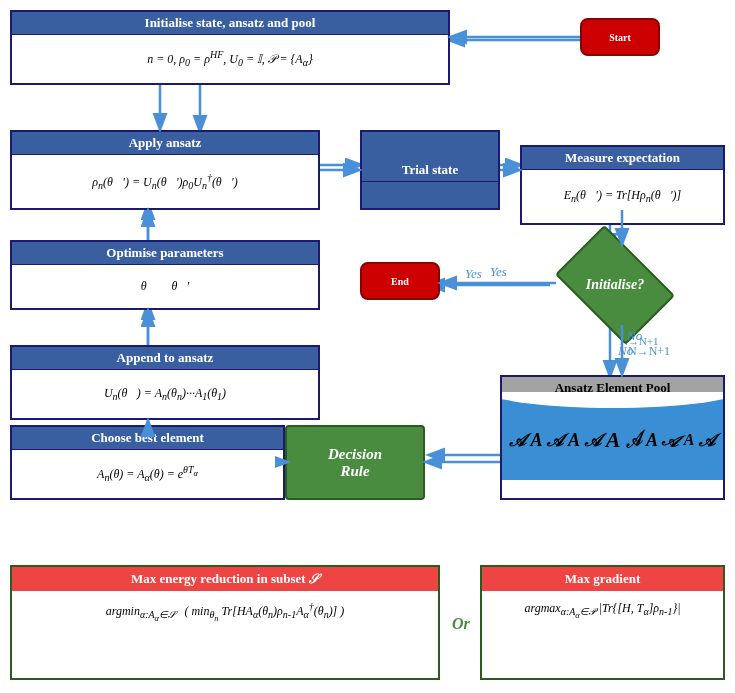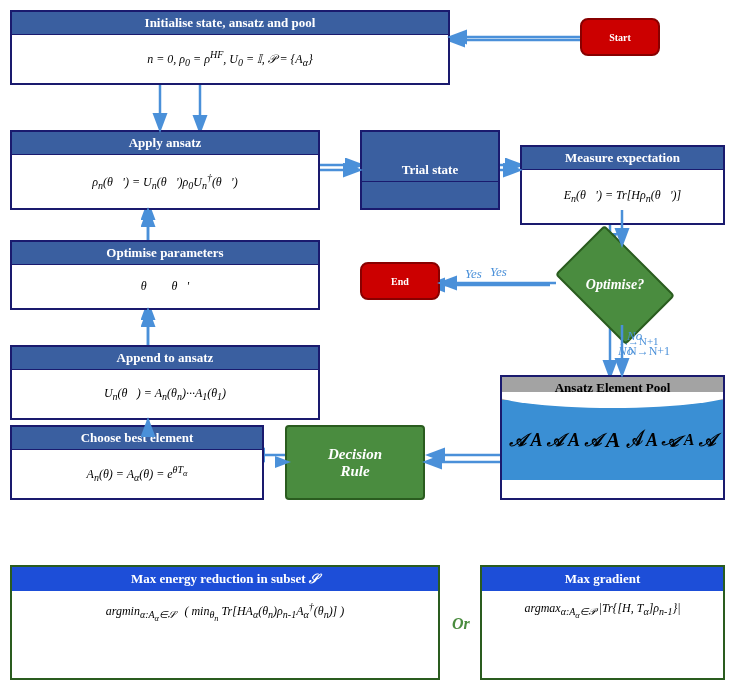--- a/index.html
+++ b/index.html
@@ -274,7 +274,7 @@
     transform:rotate(45deg); border-radius:4px;">
   </div>
   <div class="diamond-label">
-    <span>Optimise?</span>
+    <span>Initialise?</span>
   </div>
 </div>
 

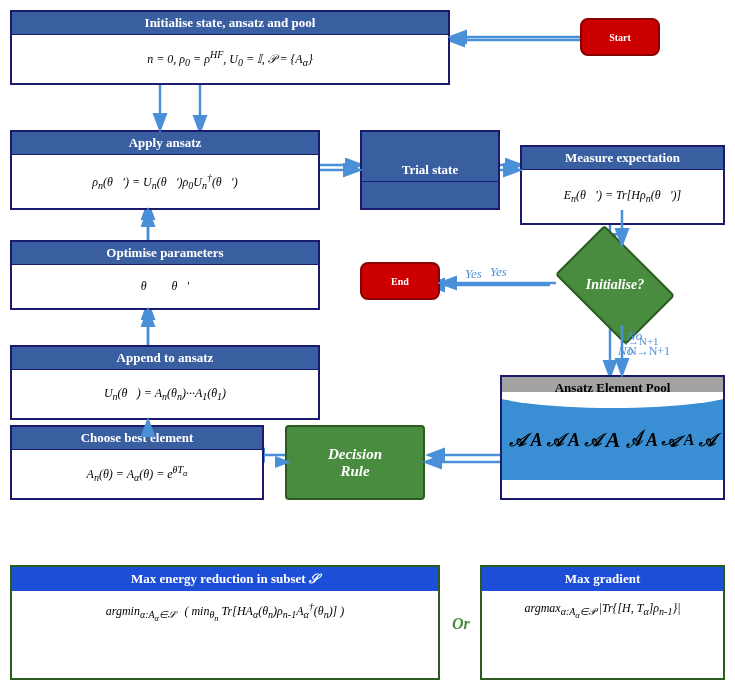--- a/index.html
+++ b/index.html
@@ -289,7 +289,7 @@
   </div>
 </div>
 
-<div class="box" style="left:10px; top:425px; width:254px; height:75px;">
+<div class="box" style="left:10px; top:425px; width:275px; height:75px;">
   <div class="box-title">Choose best element</div>
   <div class="box-content">
     <i>A<sub>n</sub>(θ) = A<sub>α</sub>(θ) = e<sup>θT<sub>α</sub></sup></i>

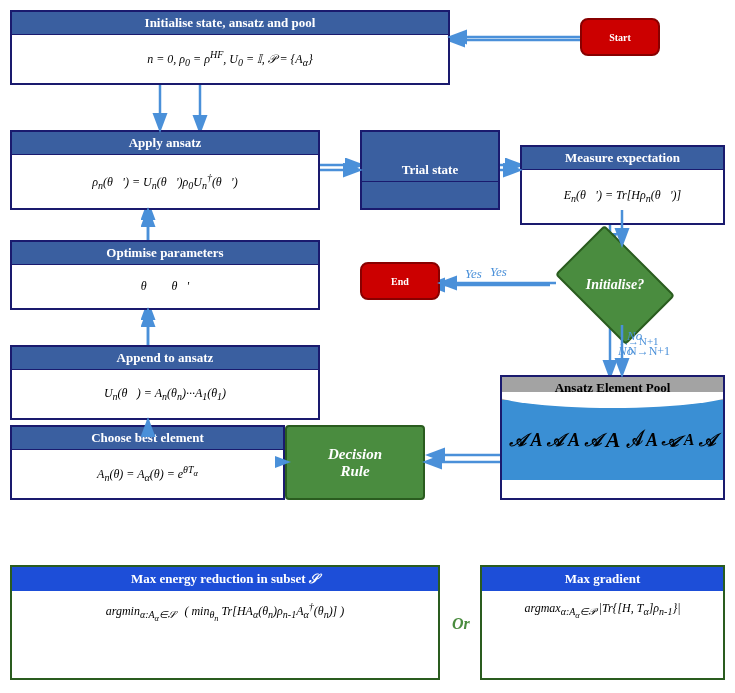--- a/index.html
+++ b/index.html
@@ -153,7 +153,7 @@
       background: white;
     }
     .bottom-box-title {
-      background: #1d4ed8;
+      background: #ef4444;
       color: white;
       font-size: 13px;
       font-weight: bold;

